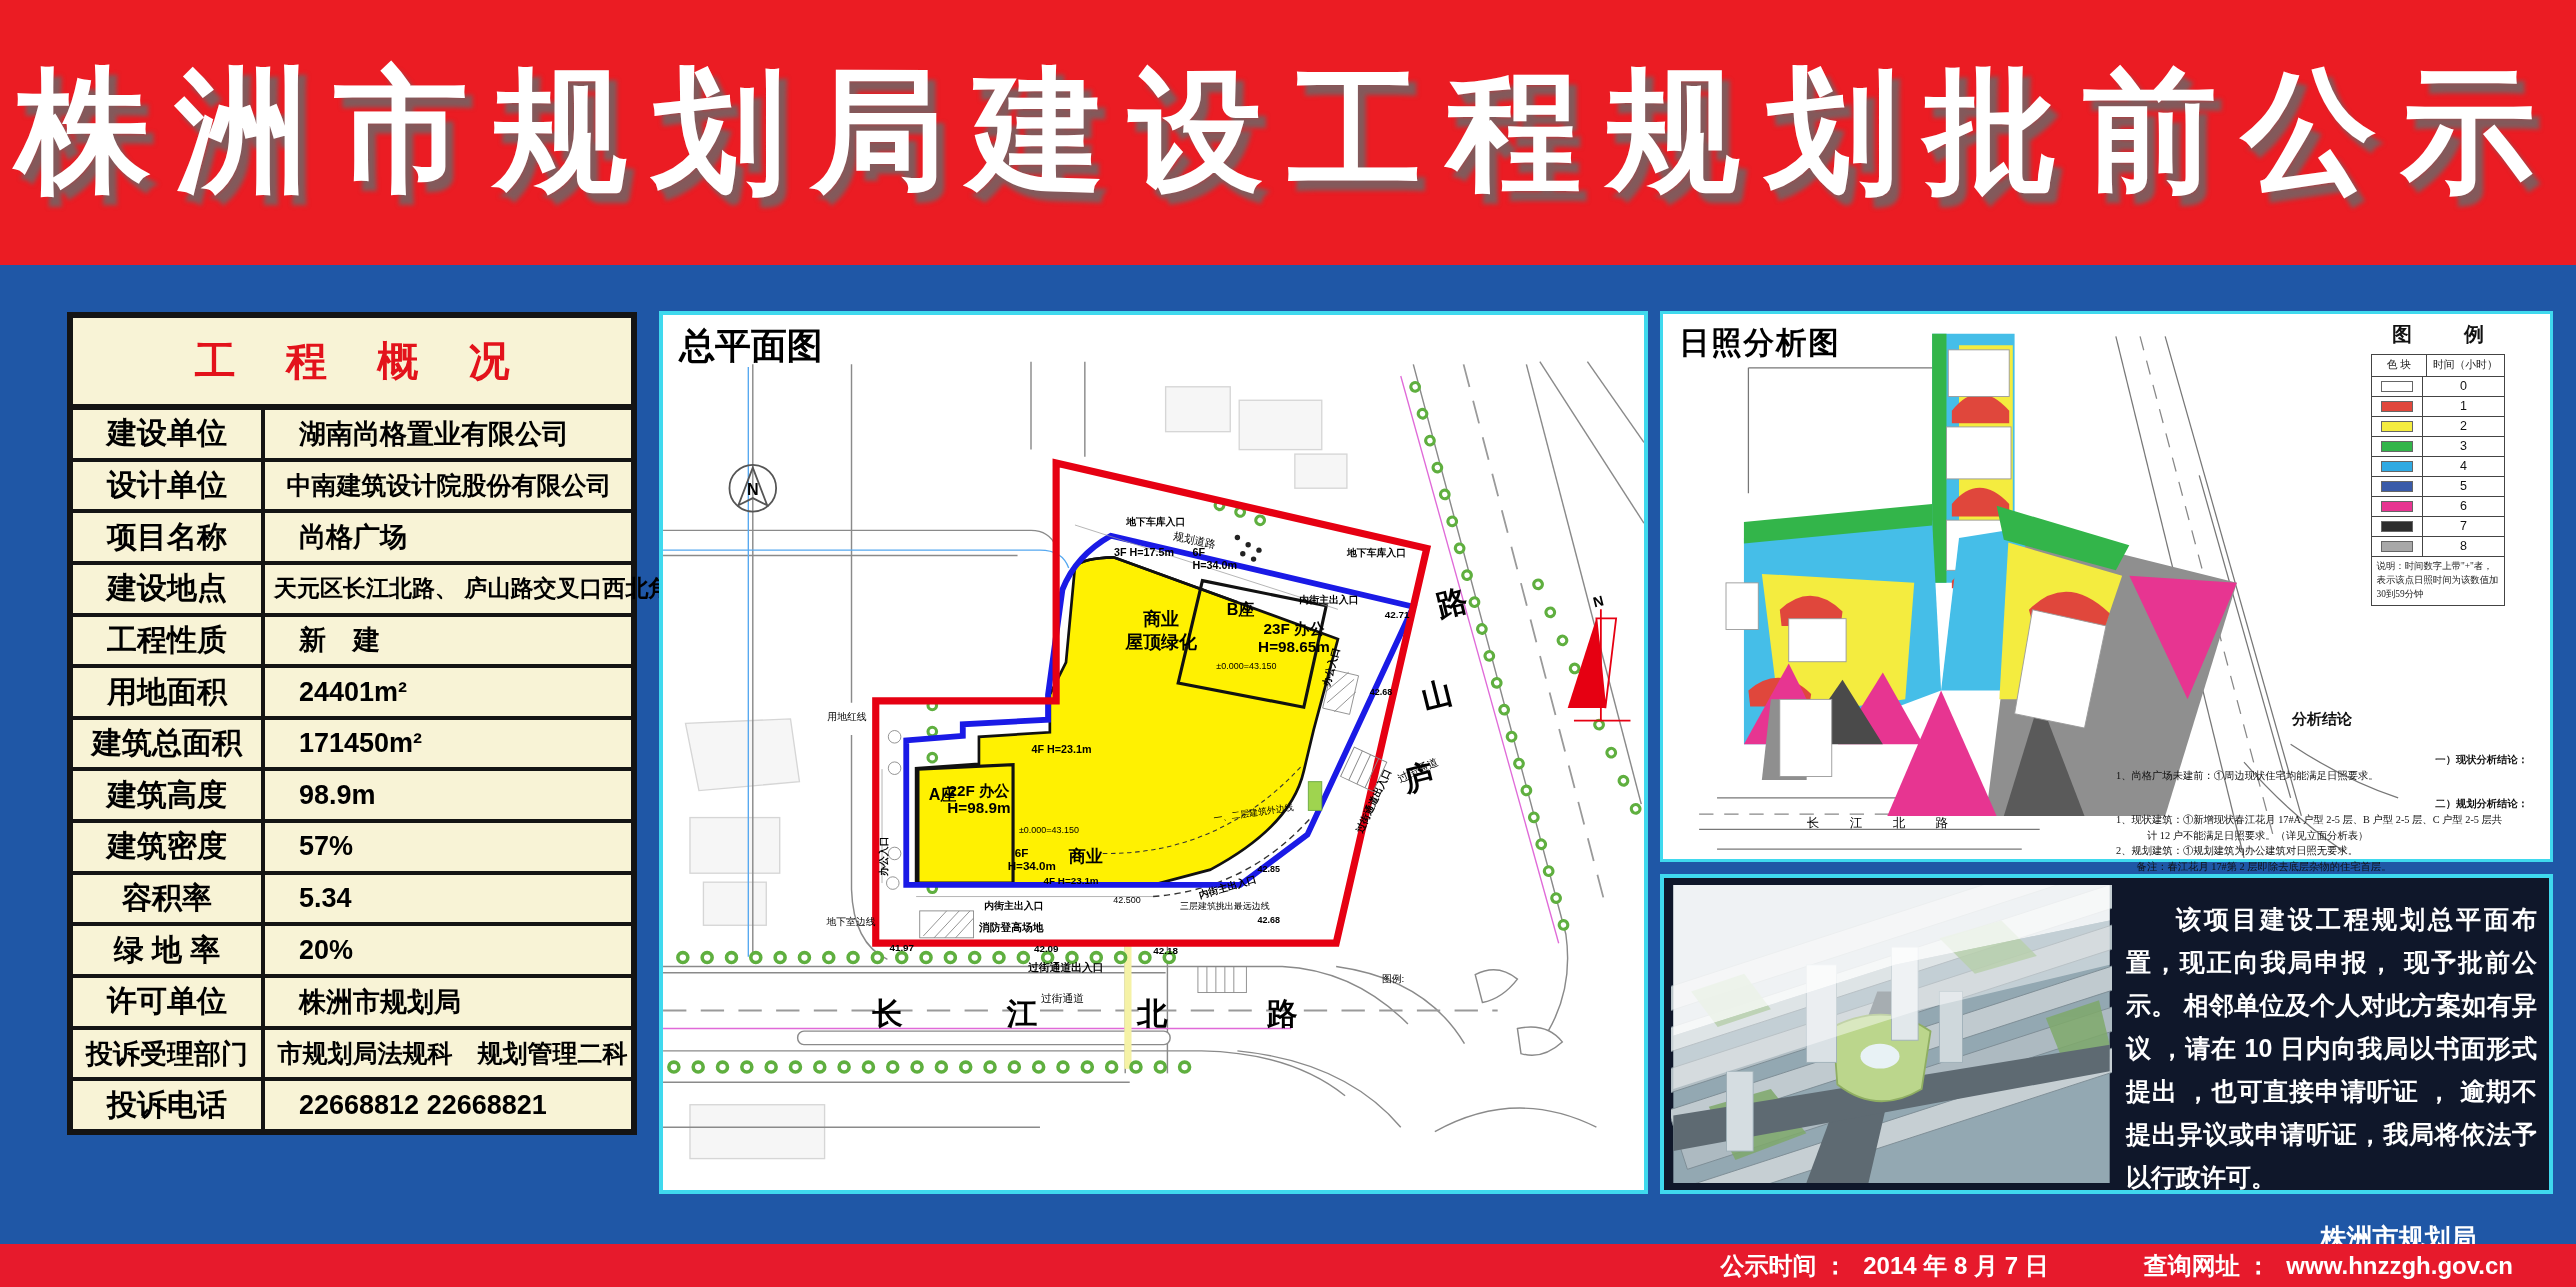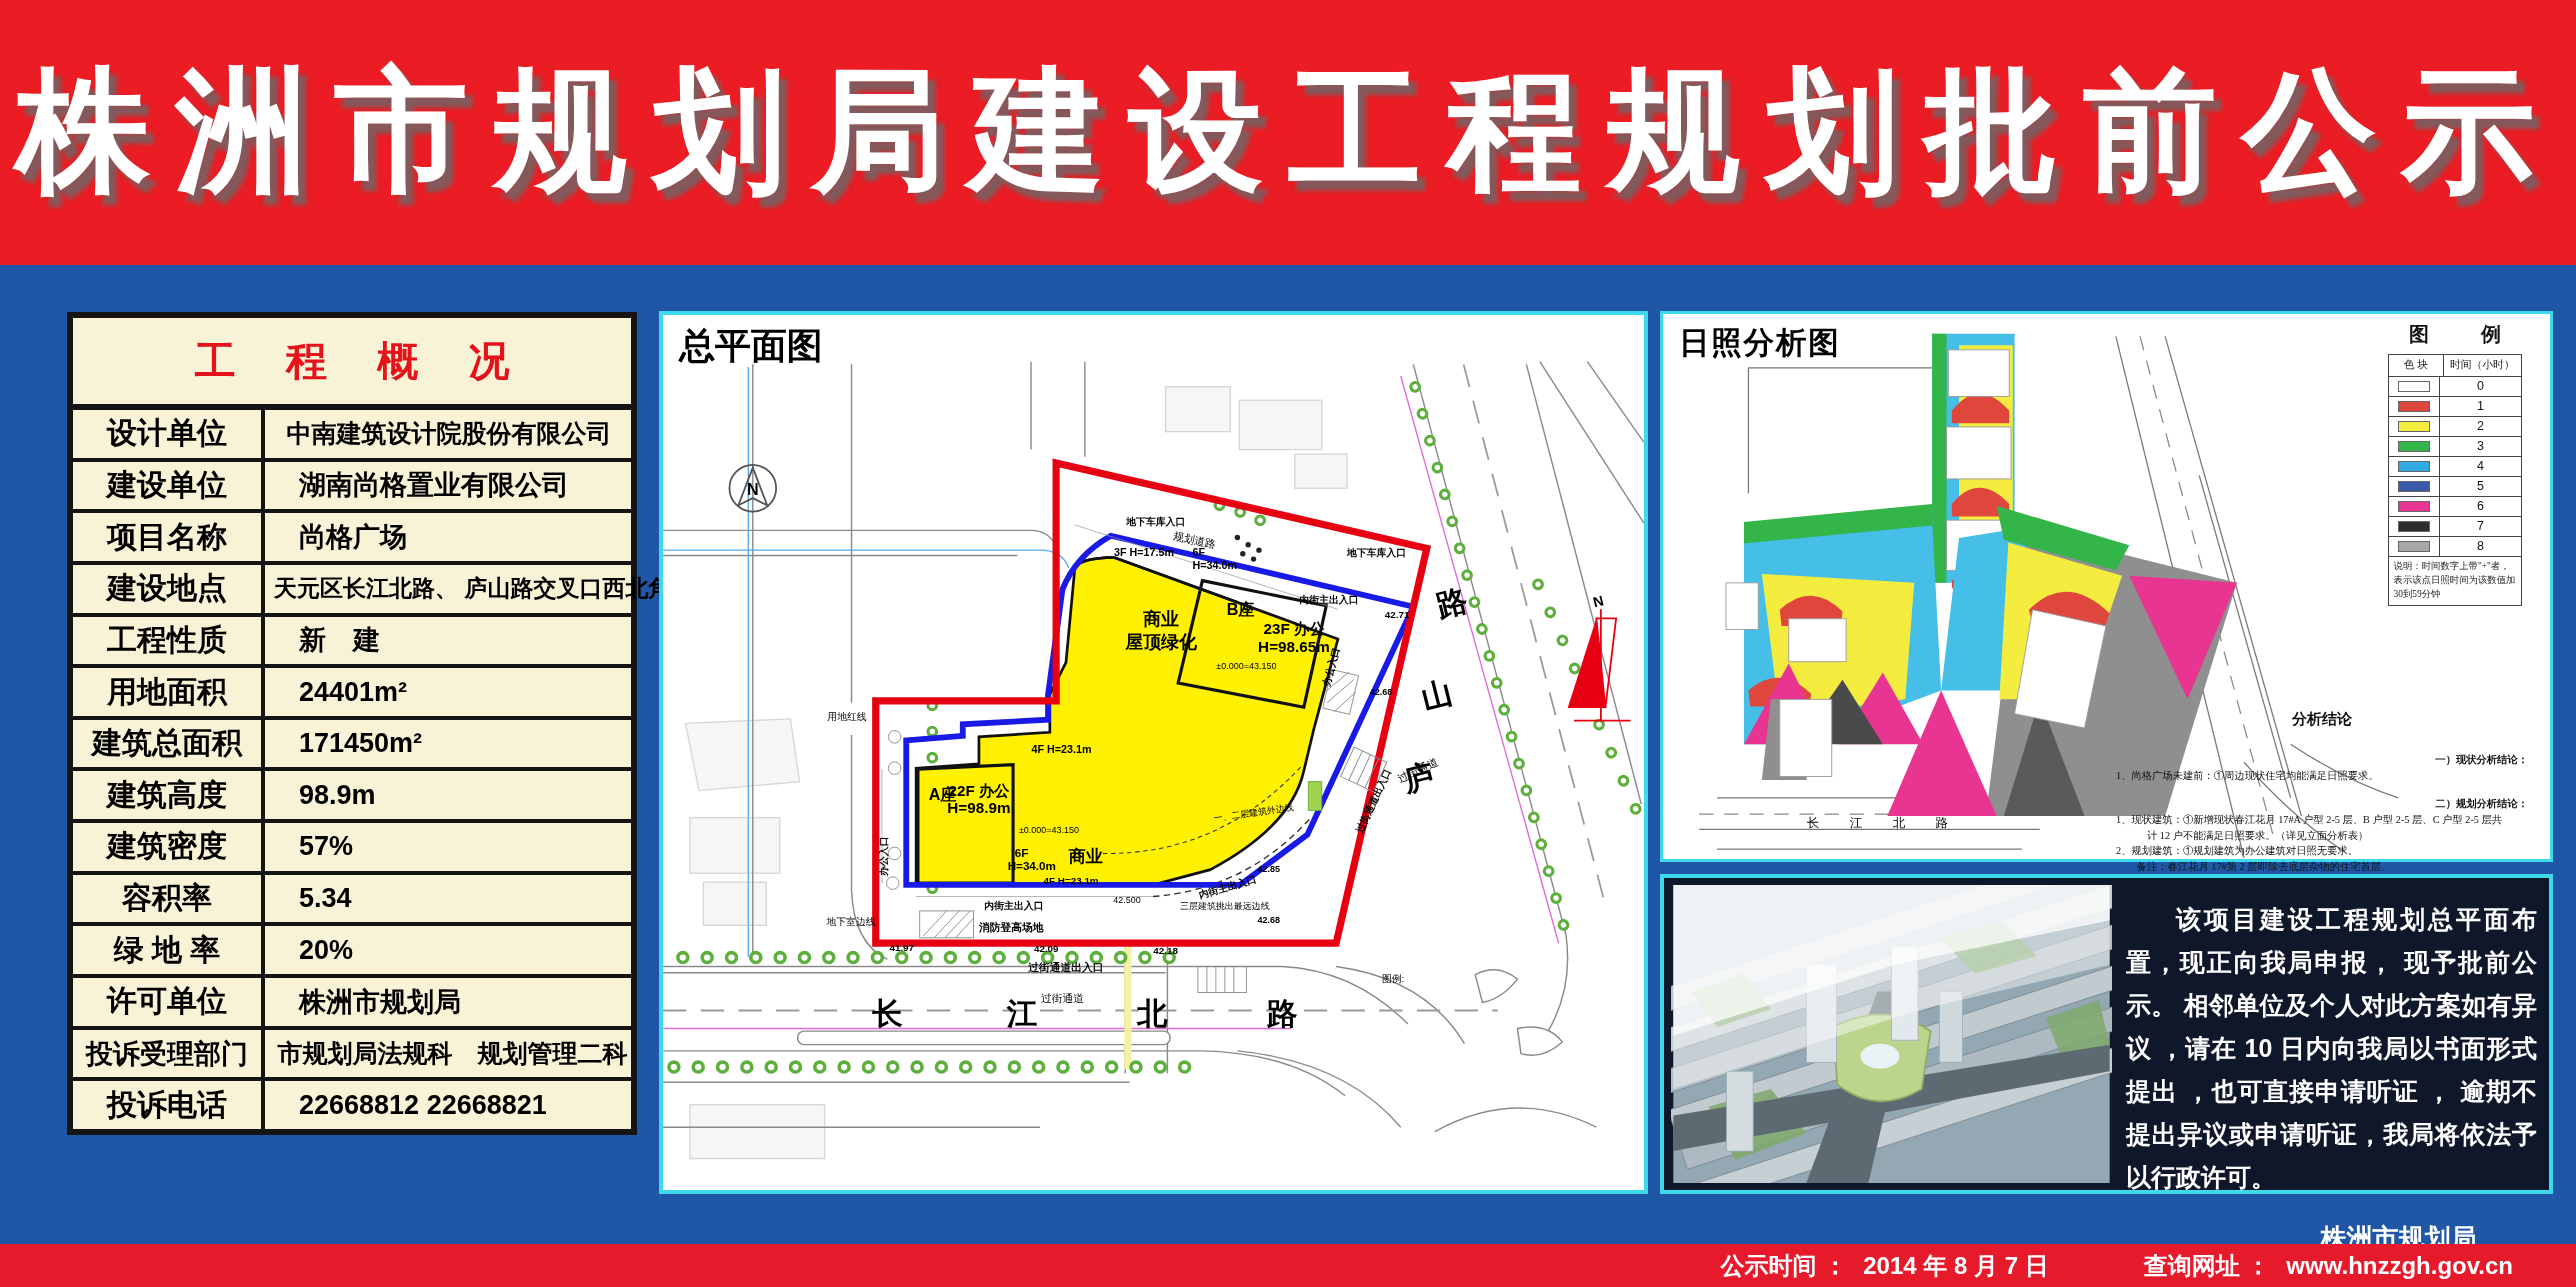--- a/index.html
+++ b/index.html
@@ -62,7 +62,7 @@
     letter-spacing:1.8px;z-index:3;
   }
   .sun-svg{position:absolute;left:0;top:0;width:886px;height:544px;}
-  .legend{position:absolute;left:725px;top:7.2px;width:134px;z-index:3;}
+  .legend{position:absolute;left:708px;top:7.2px;width:134px;z-index:3;}
   .legend-title{
     text-align:center;font-size:20px;font-weight:bold;letter-spacing:16px;padding-left:16px;
     font-family:"Liberation Serif",serif;color:#111;margin-bottom:5.4px;

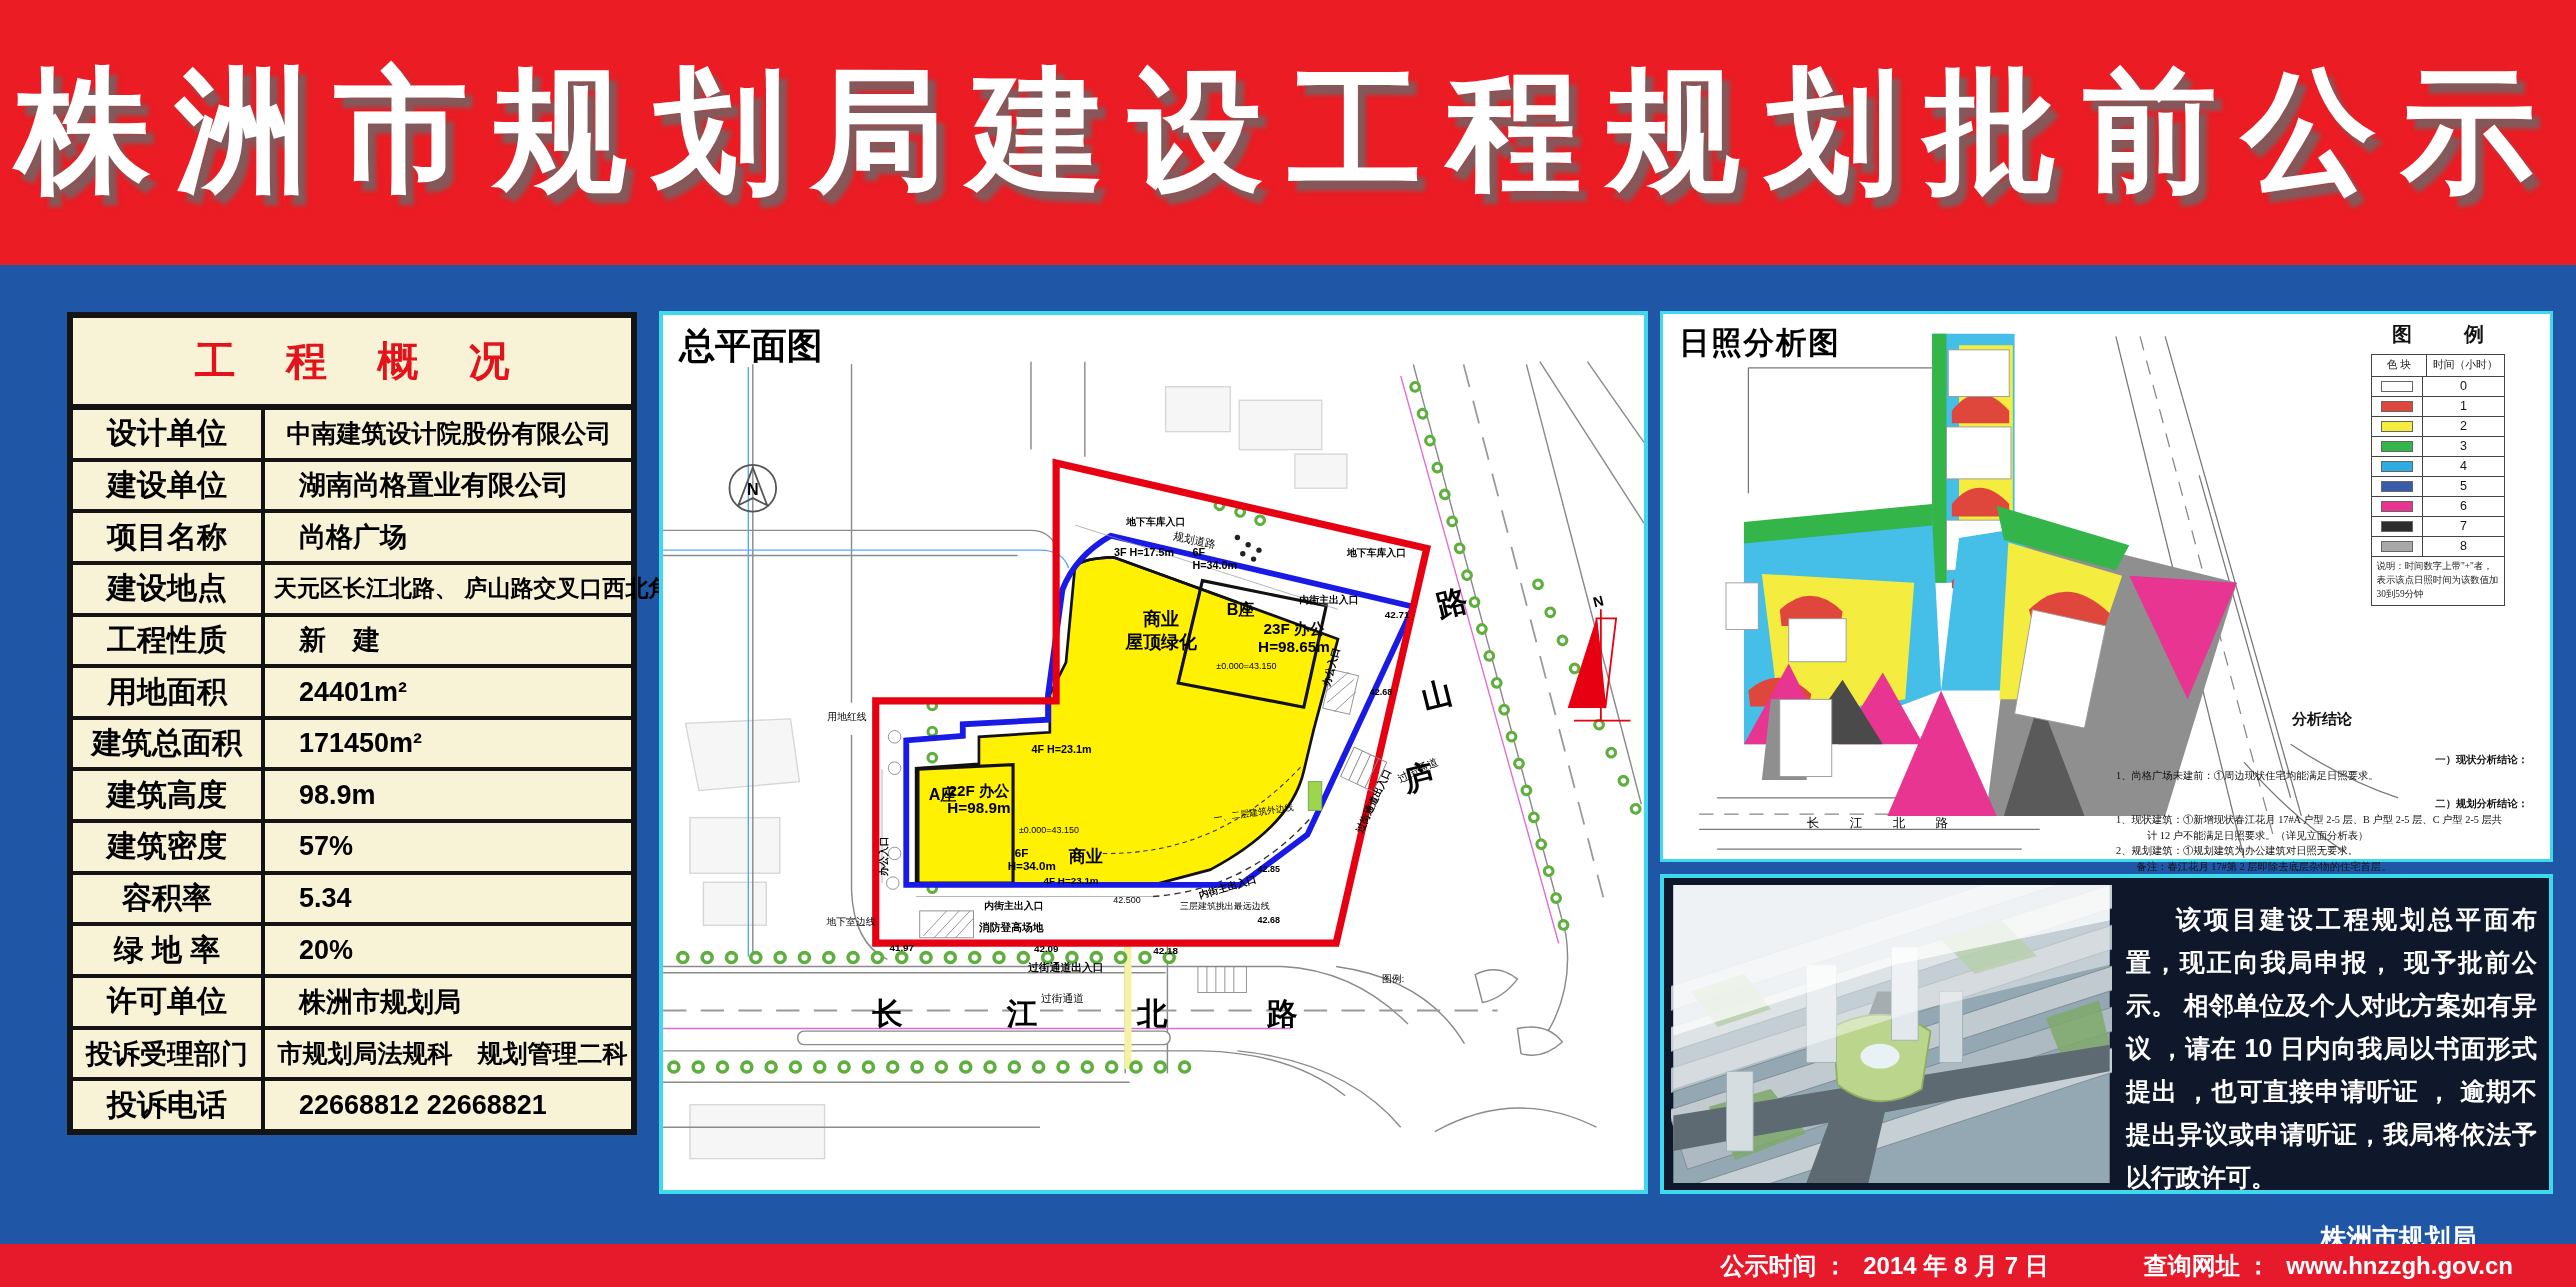--- a/index.html
+++ b/index.html
@@ -125,13 +125,13 @@
 <section class="ptable">
   <div class="ptitle">工 程 概 况</div>
 
-<div class="trow" data-idx="1">
+<div class="trow" data-idx="0">
+      <div class="tlabel">建设单位</div>
+      <div class="tvalue">湖南尚格置业有限公司</div>
+    </div>
+    <div class="trow" data-idx="1">
       <div class="tlabel">设计单位</div>
       <div class="tvalue">中南建筑设计院股份有限公司</div>
-    </div>
-    <div class="trow" data-idx="0">
-      <div class="tlabel">建设单位</div>
-      <div class="tvalue">湖南尚格置业有限公司</div>
     </div>
     <div class="trow" data-idx="2">
       <div class="tlabel">项目名称</div>

